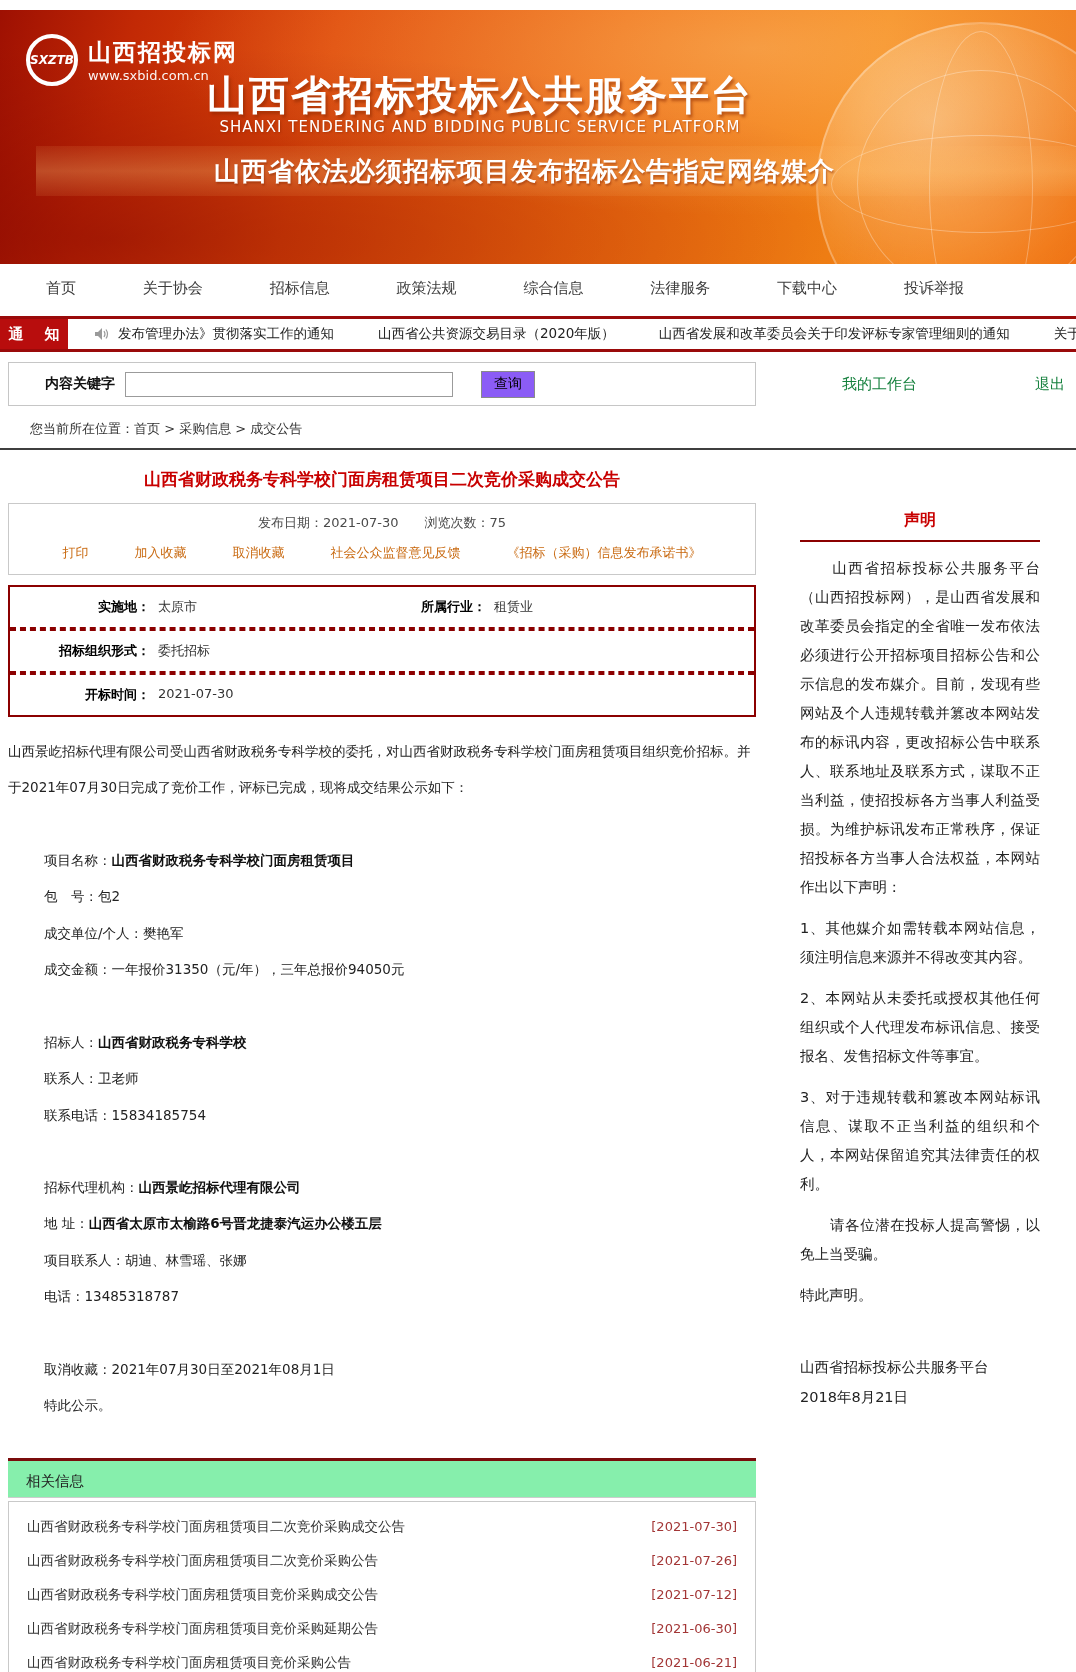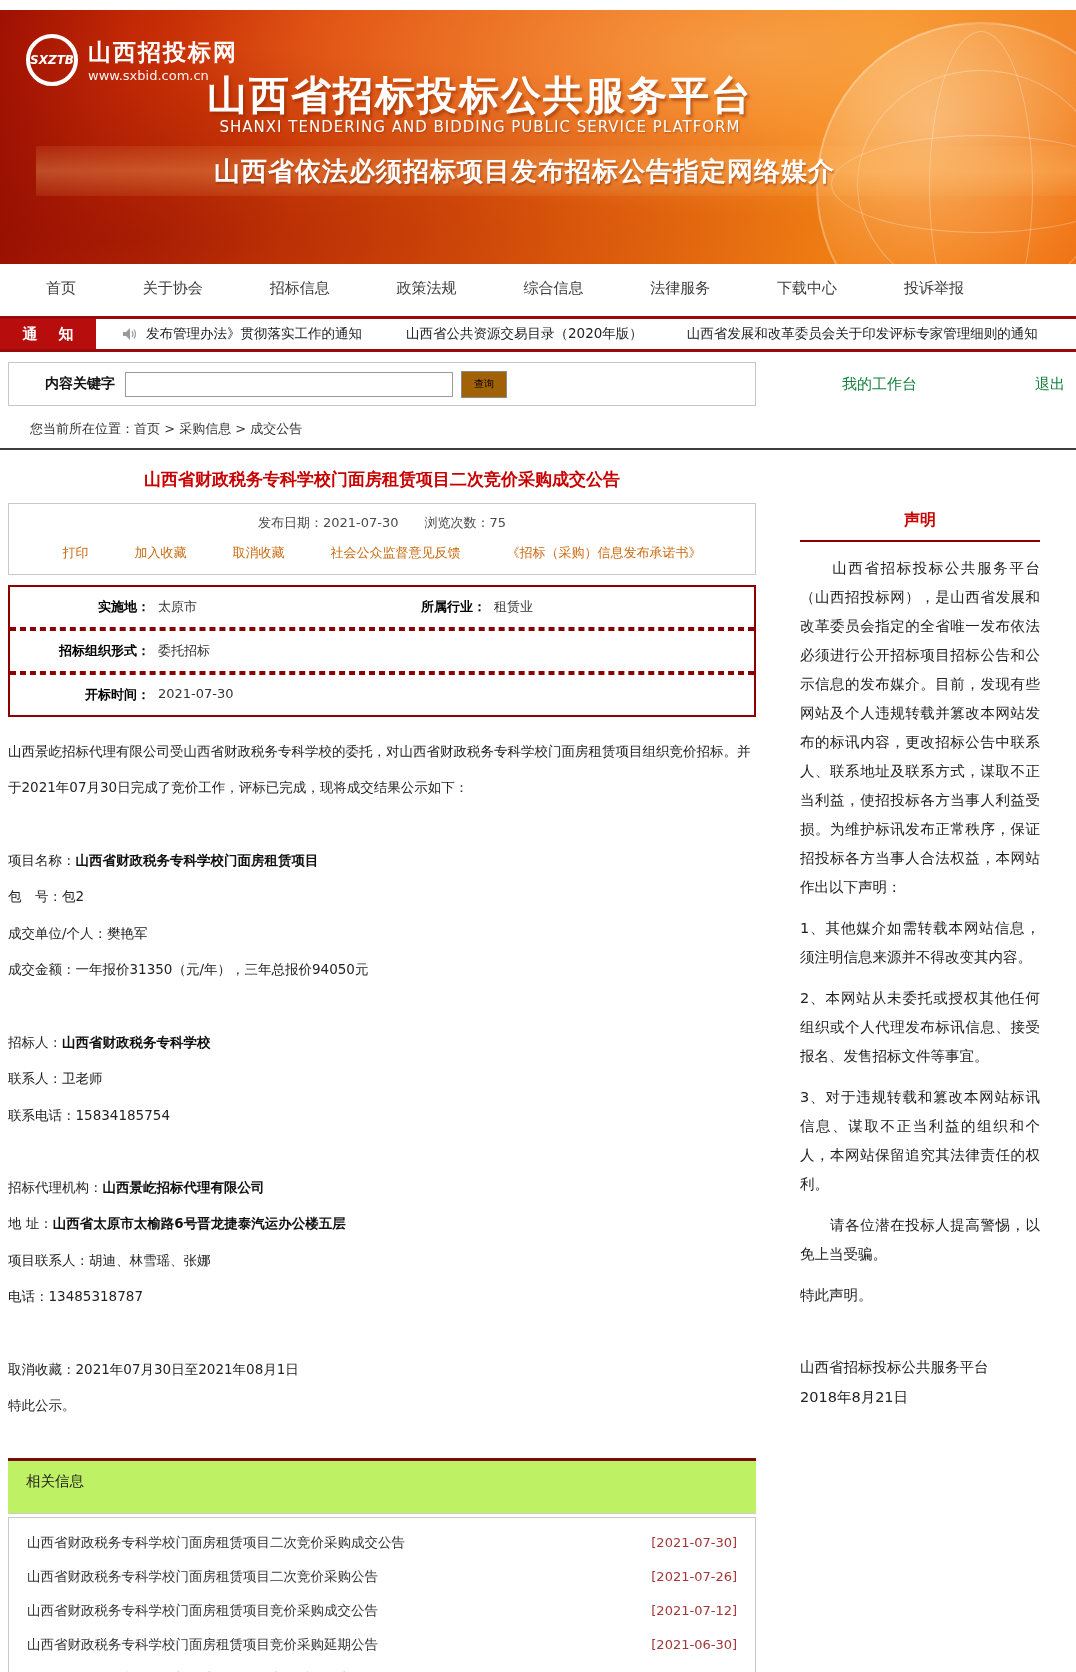--- a/index.html
+++ b/index.html
@@ -63,7 +63,7 @@
   
   .ticker { display:flex; align-items:stretch; height:36px; margin-top:4px;
             border-top:3px solid #9a0a0a; border-bottom:3px solid #9a0a0a; overflow:hidden; }
-  .ticker-label { flex:none; width:96px; background:#b80d0d; color:#fff; font-size:15px;
+  .ticker-label { flex:none; width:68px; background:#b80d0d; color:#fff; font-size:15px;
                   font-weight:bold; letter-spacing:8px; padding-left:8px;
                   display:flex; align-items:center; justify-content:center; }
   .ticker-body { flex:1; display:flex; align-items:center; white-space:nowrap; overflow:hidden; padding-left:24px; }

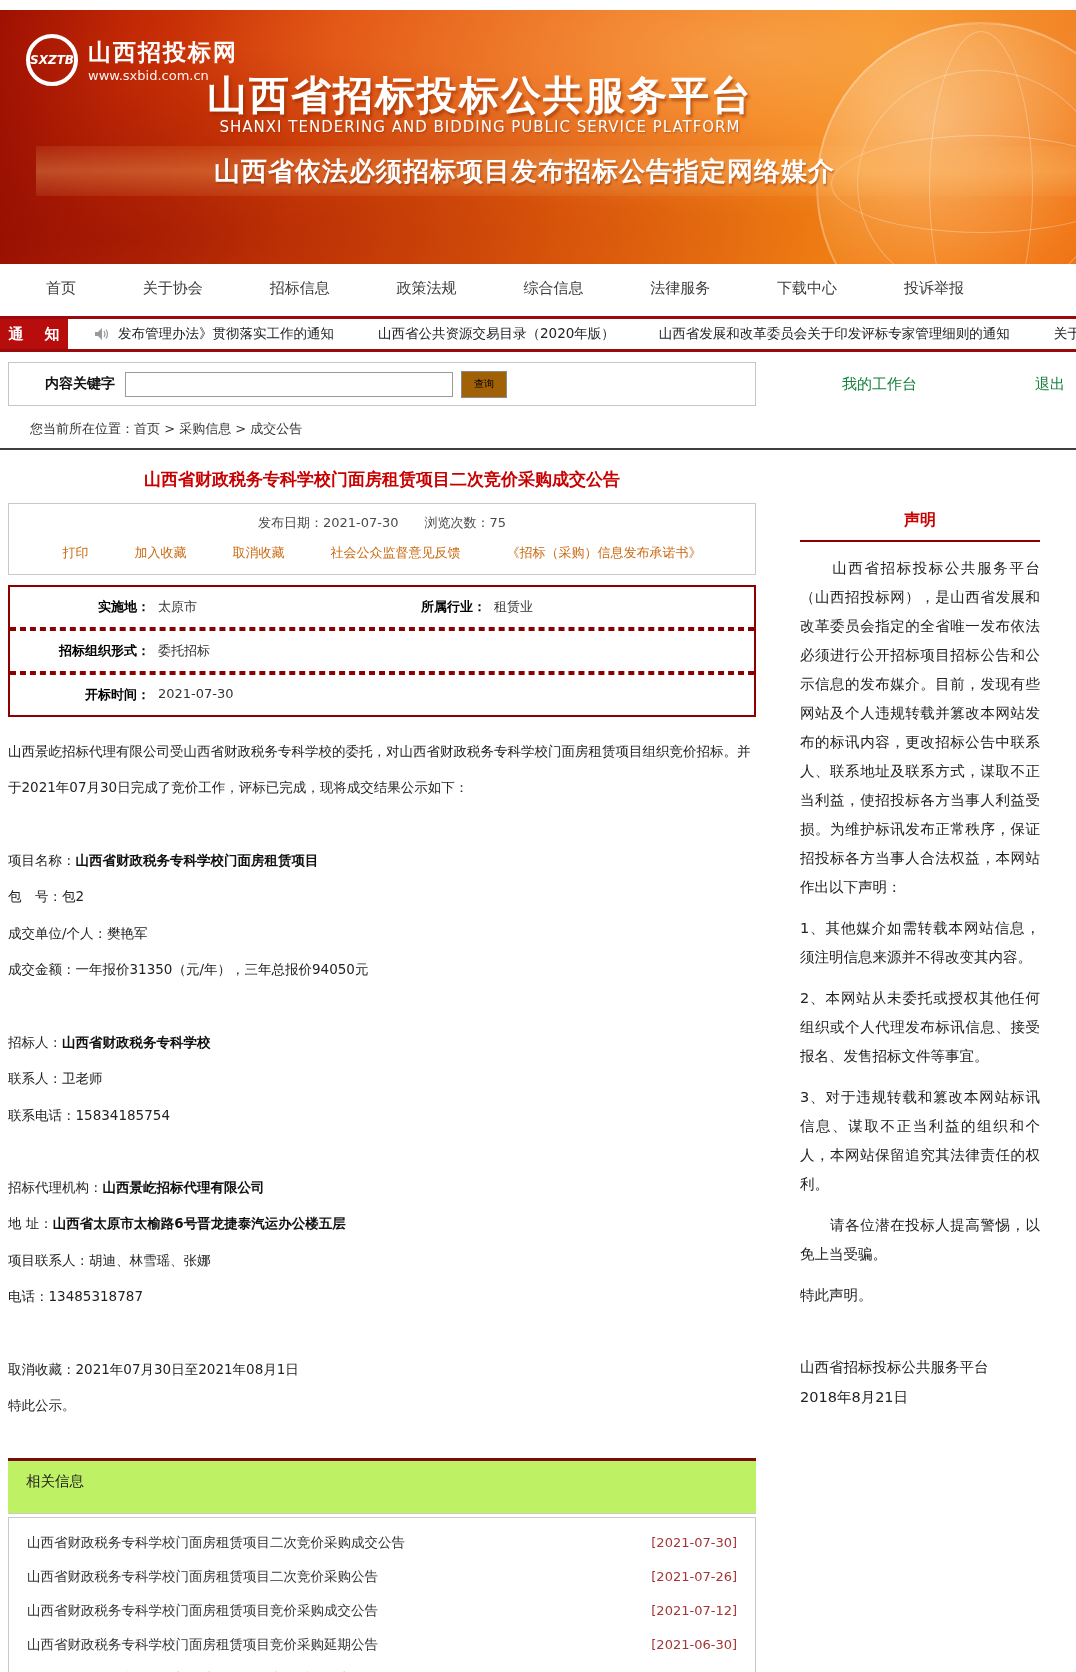--- a/index.html
+++ b/index.html
@@ -74,8 +74,8 @@
   .kw-box { flex:none; width:748px; height:44px; border:1px solid #c6c6c6; display:flex; align-items:center; }
   .kw-label { margin-left:36px; font-weight:bold; font-size:14px; color:#111; }
   .kw-input { margin-left:10px; width:328px; height:25px; border:1px solid #9b9b9b; padding:0 5px; font-size:13px; }
-  .kw-btn { margin-left:8px; height:27px; padding:0 12px; font-size:10px;
-            background:#a16207; border:1px solid #8a8a8a; cursor:pointer; }
+  .kw-btn { margin-left:28px; height:27px; padding:0 12px; font-size:14px;
+            background:#8b5cf6; border:1px solid #8a8a8a; cursor:pointer; }
   .tb-link { font-size:15px; color:#15803d; text-decoration:none; cursor:pointer; }
   .tb-link.wb { margin-left:86px; }
   .tb-link.out { margin-left:118px; }

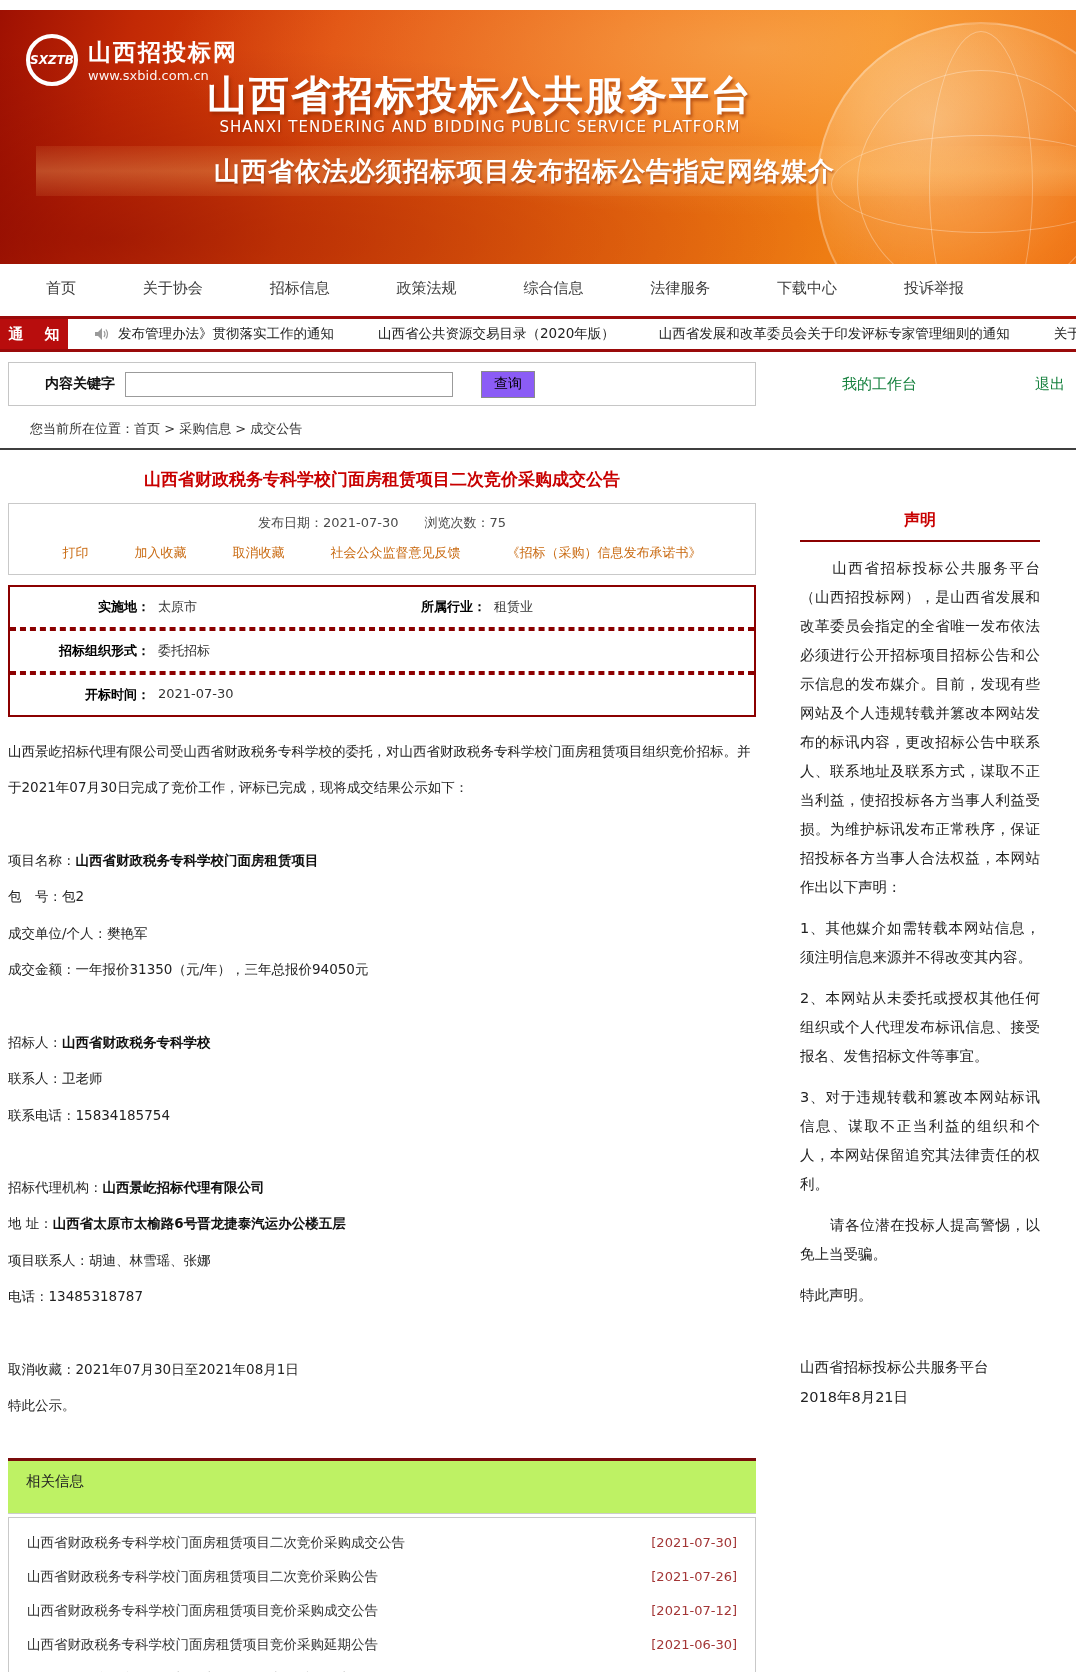--- a/index.html
+++ b/index.html
@@ -108,7 +108,7 @@
   .cell.c1 { width:380px; flex:none; }
   .sec-head { margin-top:46px; color:#cc6600; font-size:15px; font-weight:bold; letter-spacing:1px; }
   .intro { margin-top:16px; font-size:13.5px; line-height:2.7; color:#222; }
-  .body-lines { margin-top:0; }
+  .body-lines { margin-top:0;margin-left:36px; }
   .bline { font-size:13.5px; line-height:2.7; min-height:36px; color:#222; }
   .bline b { font-weight:bold; color:#111; }
   

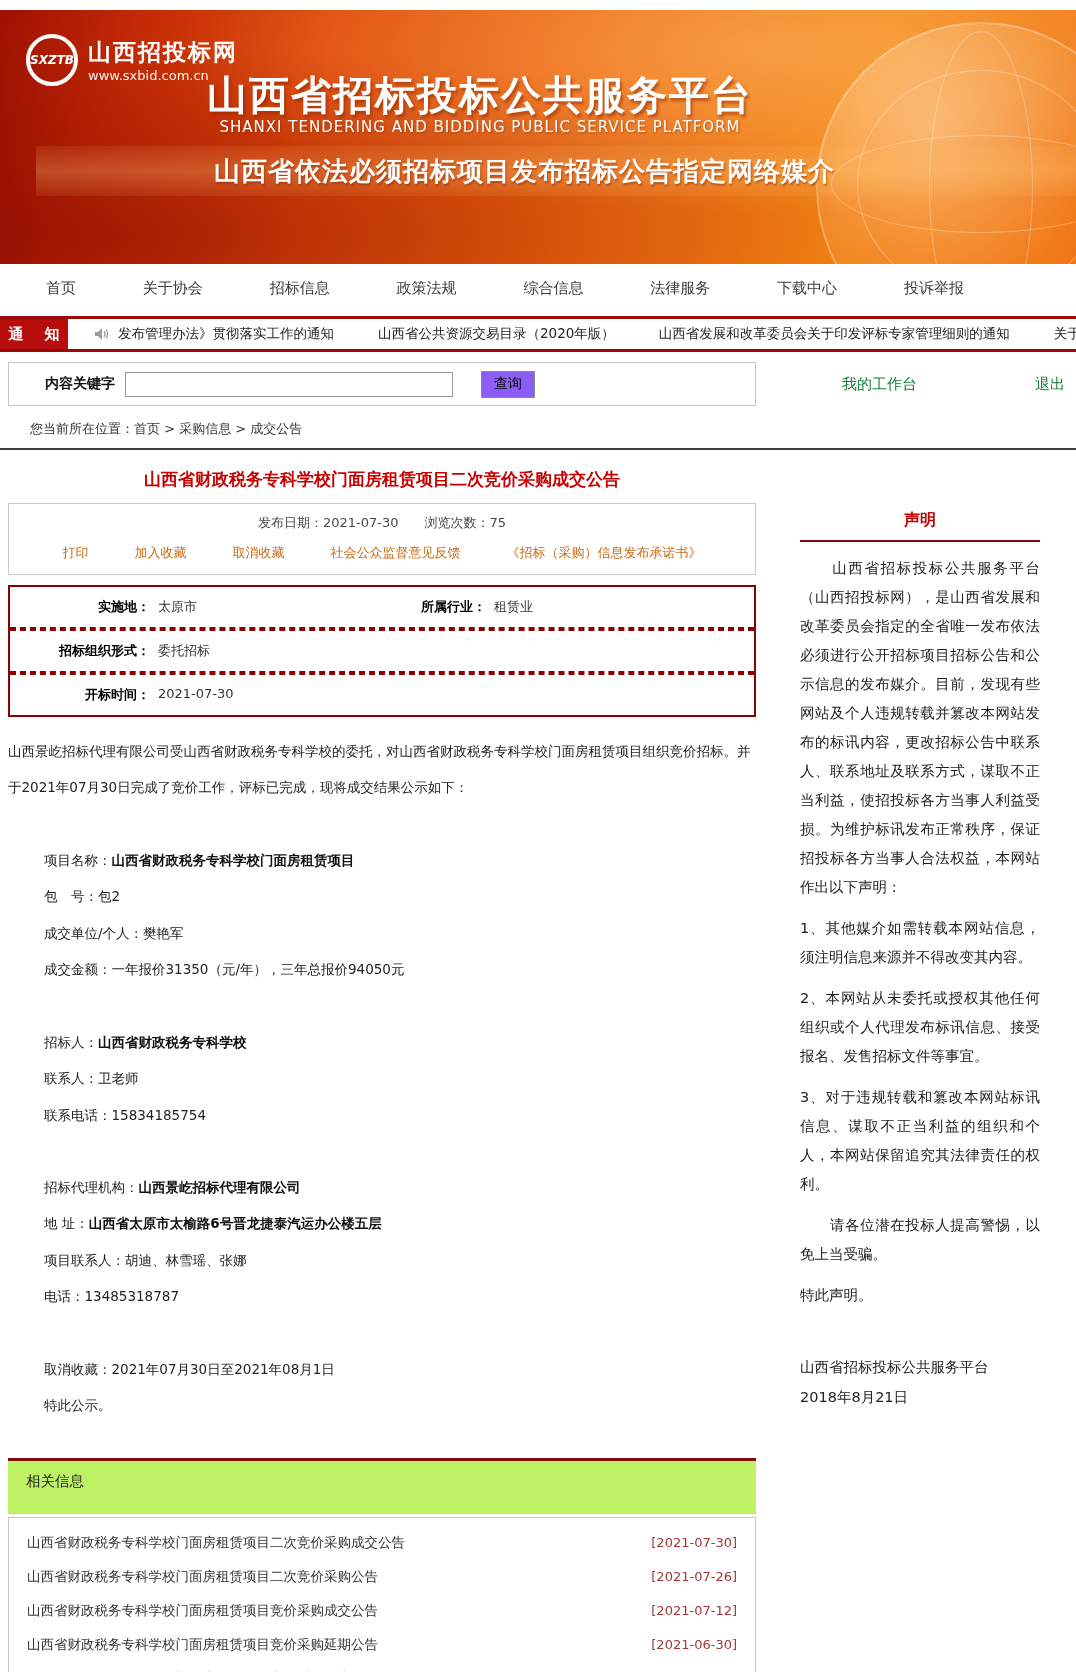--- a/index.html
+++ b/index.html
@@ -114,7 +114,7 @@
   
   .related { margin-top:34px; margin-bottom:10px; }
   .rel-rule { border-top:3px solid #7a0c0c; }
-  .rel-head { padding:11px 18px 22px; font-size:14.5px; color:#222; border-bottom:1px solid #ccc; background:#bef264;font-family:Liberation Mono, monospace; }
+  .rel-head { padding:11px 18px 6px; font-size:14.5px; color:#222; border-bottom:1px solid #ccc; background:#86efac;font-family:Liberation Mono, monospace; }
   .rel-list { border:1px solid #c9c9c9; margin-top:3px; padding:8px 0 10px; }
   .rel-item { display:flex; align-items:center; padding:8px 18px; }
   .rel-item a { color:#333; font-size:13.5px; text-decoration:none; cursor:pointer; flex:1;

